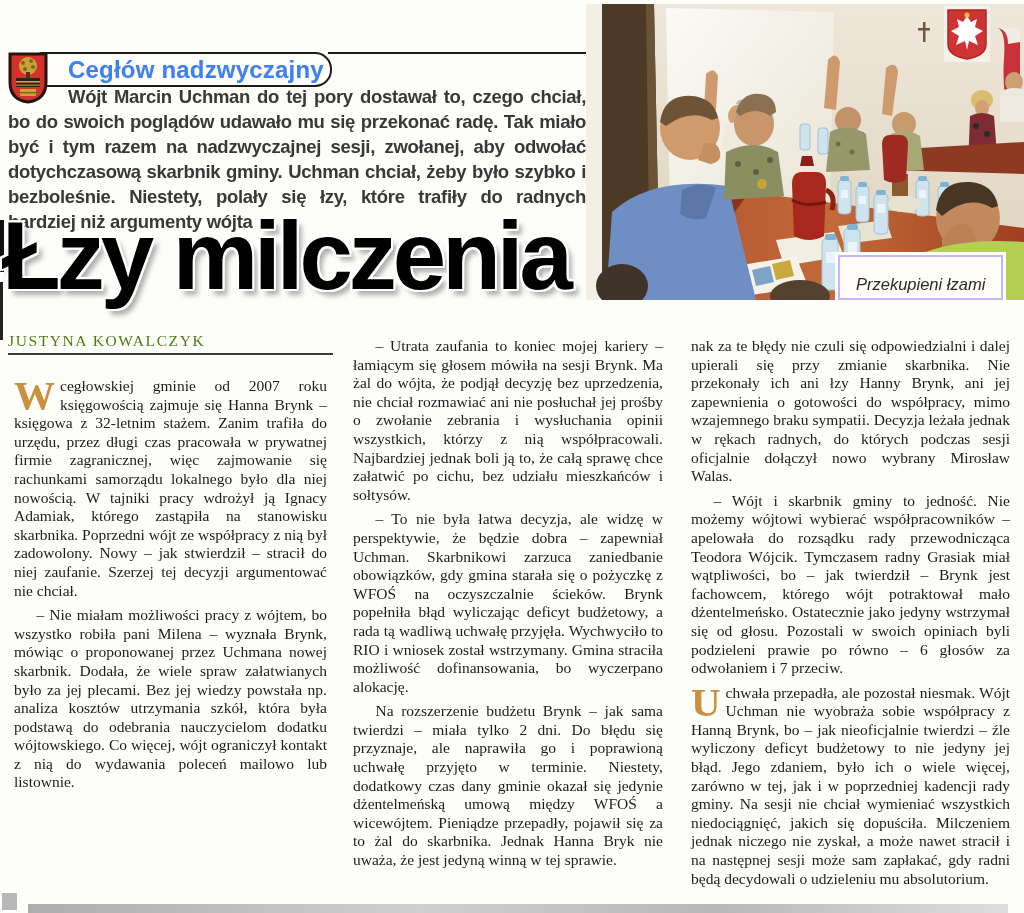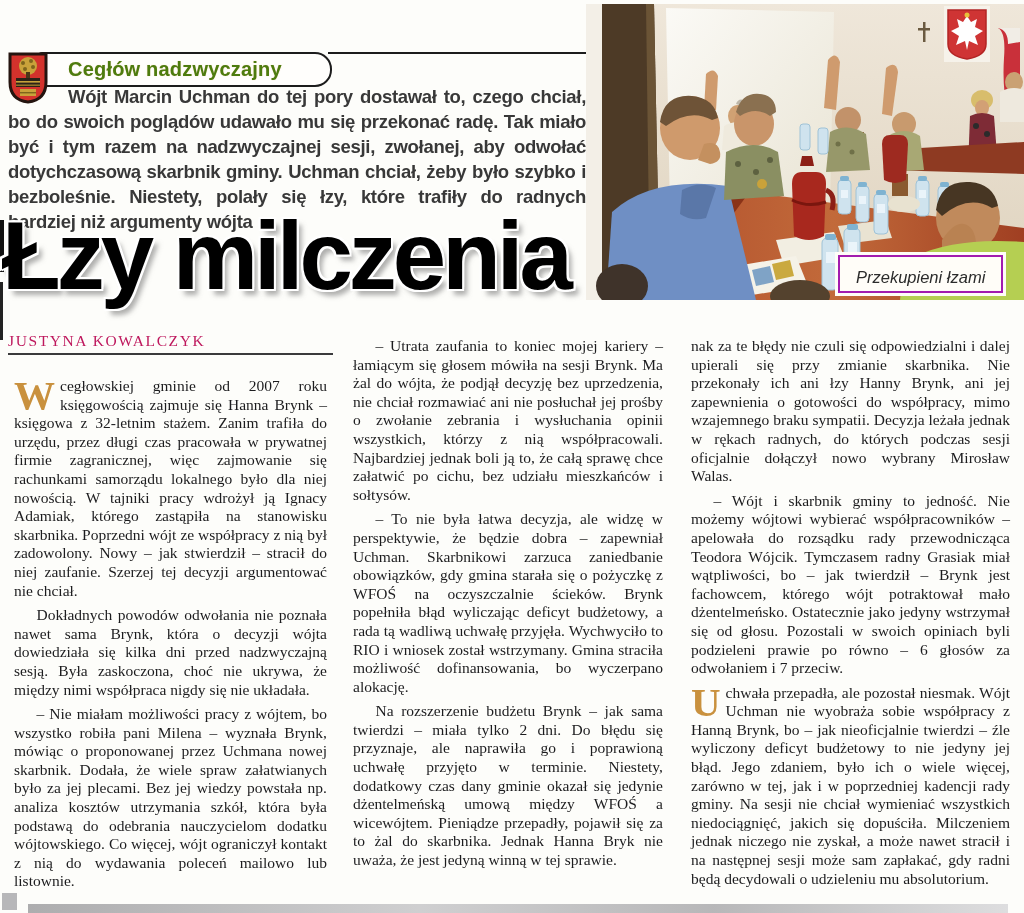--- a/index.html
+++ b/index.html
@@ -20,7 +20,7 @@
   .section-pill span{
     padding-left:28px;
     font-family:"Liberation Sans", sans-serif;font-weight:bold;
-    font-size:20px;letter-spacing:0.2px;color:#4d7c0f;
+    font-size:24px;letter-spacing:0.2px;color:#3b82f6;
     text-shadow:0 0 1px rgba(224,134,47,.4);
     white-space:nowrap;
   }

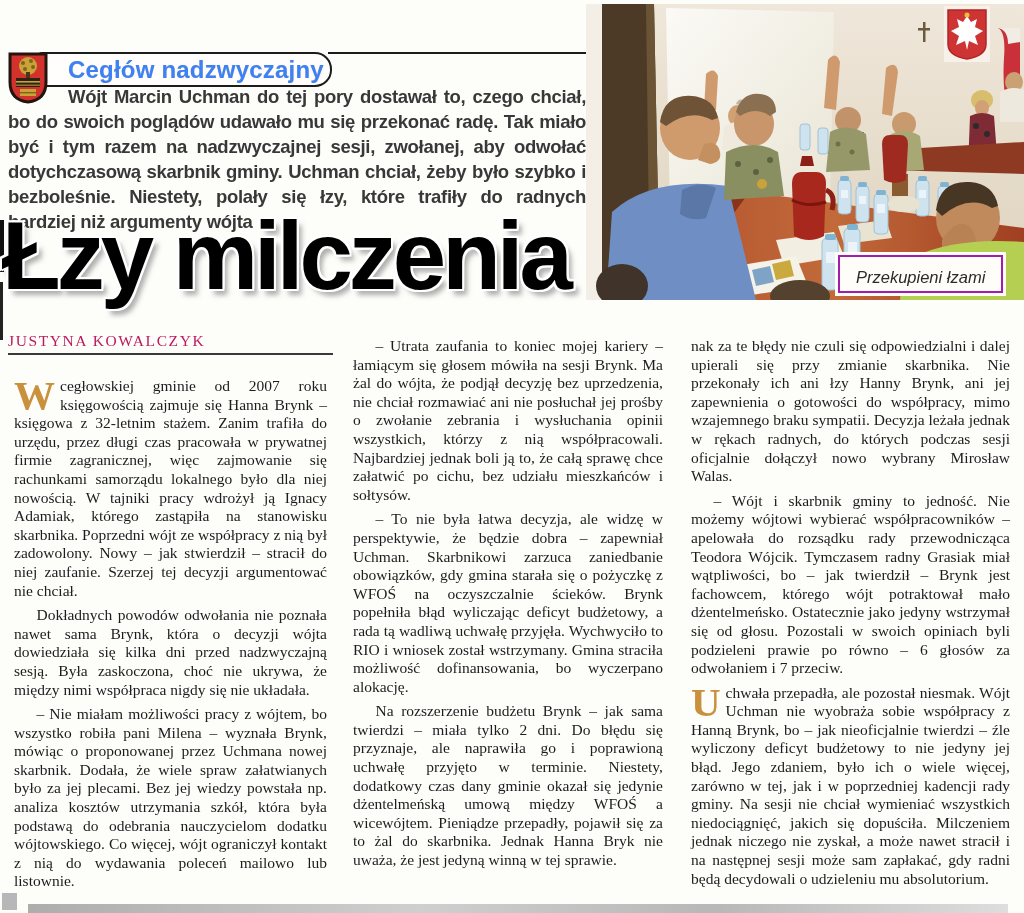--- a/index.html
+++ b/index.html
@@ -47,8 +47,8 @@
   .photo svg{display:block;width:100%;height:100%;}
   .photo-caption{
     position:absolute;left:838px;top:255px;z-index:6;
-    background:#fffdf8;border:2px solid #a21caf;
-    padding:11px 16px 4px 16px;
+    background:#fffdf8;border:2px solid #c4b5fd;
+    padding:18px 16px 4px 16px;
     font-family:"Liberation Sans", sans-serif;font-style:italic;
     font-size:16.5px;color:#2b2b2b;white-space:nowrap;
     box-shadow:0 0 0 3px #fffdf8;

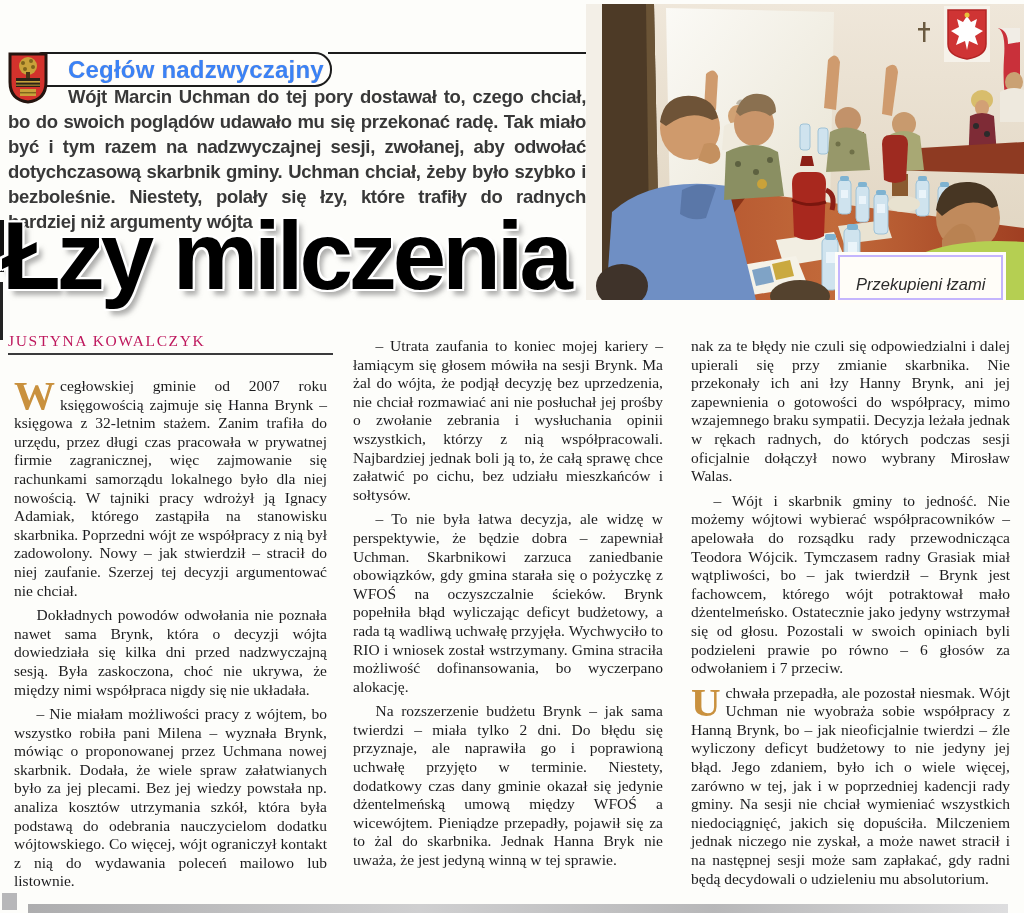--- a/index.html
+++ b/index.html
@@ -57,7 +57,7 @@
   .byline{
     position:absolute;left:8px;top:332px;margin:0;
     font-family:"Liberation Serif", serif;font-size:15.5px;
-    letter-spacing:1.6px;color:#be185d;
+    letter-spacing:1.6px;color:#4d7c0f;
   }
   .byline-rule{position:absolute;left:8px;top:353px;width:325px;height:2px;background:#3a3a3c;}
   

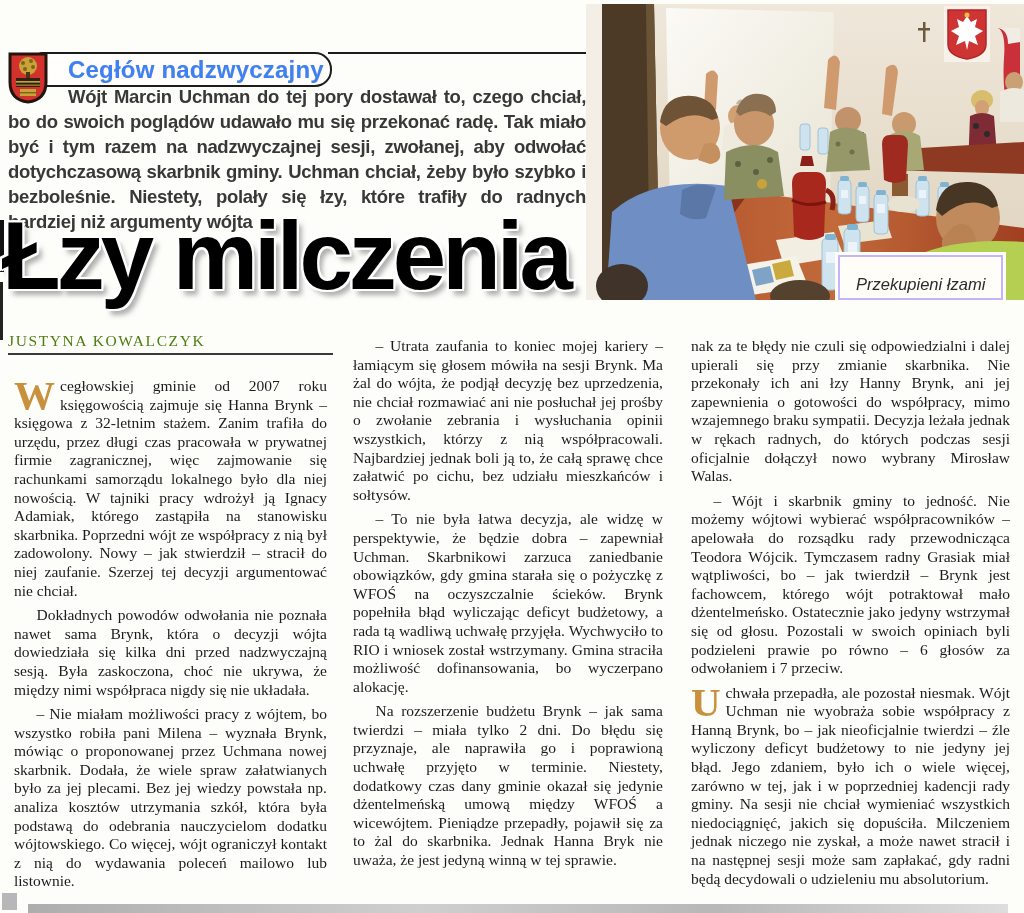--- a/index.html
+++ b/index.html
@@ -282,7 +282,6 @@
 
 <div class="col col-1">
     <p><span class="dropcap">W</span><span class="bseg">cegłowskiej gminie od 2007 roku księgowością zajmuje się Hanna Brynk – księgowa z 32-letnim stażem.</span><span> Zanim trafiła do urzędu, przez długi czas pracowała w prywatnej firmie zagranicznej, więc zajmowanie się rachunkami samorządu lokalnego było dla niej nowością. W tajniki pracy wdrożył ją Ignacy Adamiak, którego zastąpiła na stanowisku skarbnika. Poprzedni wójt ze współpracy z nią był zadowolony. Nowy – jak stwierdził – stracił do niej zaufanie. Szerzej tej decyzji argumentować nie chciał.</span></p>
-    <p class="ind"><span class="bseg">Dokładnych powodów odwołania nie poznała nawet sama Brynk, która o decyzji wójta dowiedziała się kilka dni przed nadzwyczajną sesją.</span><span> Była zaskoczona, choć nie ukrywa, że między nimi współpraca nigdy się nie układała.</span></p>
     <p class="ind"><span>– Nie miałam możliwości pracy z wójtem, bo wszystko robiła pani Milena – wyznała Brynk, mówiąc o proponowanej przez Uchmana nowej skarbnik. Dodała, że wiele spraw załatwianych było za jej plecami. Bez jej wiedzy powstała np. analiza kosztów utrzymania szkół, która była podstawą do odebrania nauczycielom dodatku wójtowskiego. Co więcej, wójt ograniczył kontakt z nią do wydawania poleceń mailowo lub listownie.</span></p>
   </div>
 <div class="col col-2">

